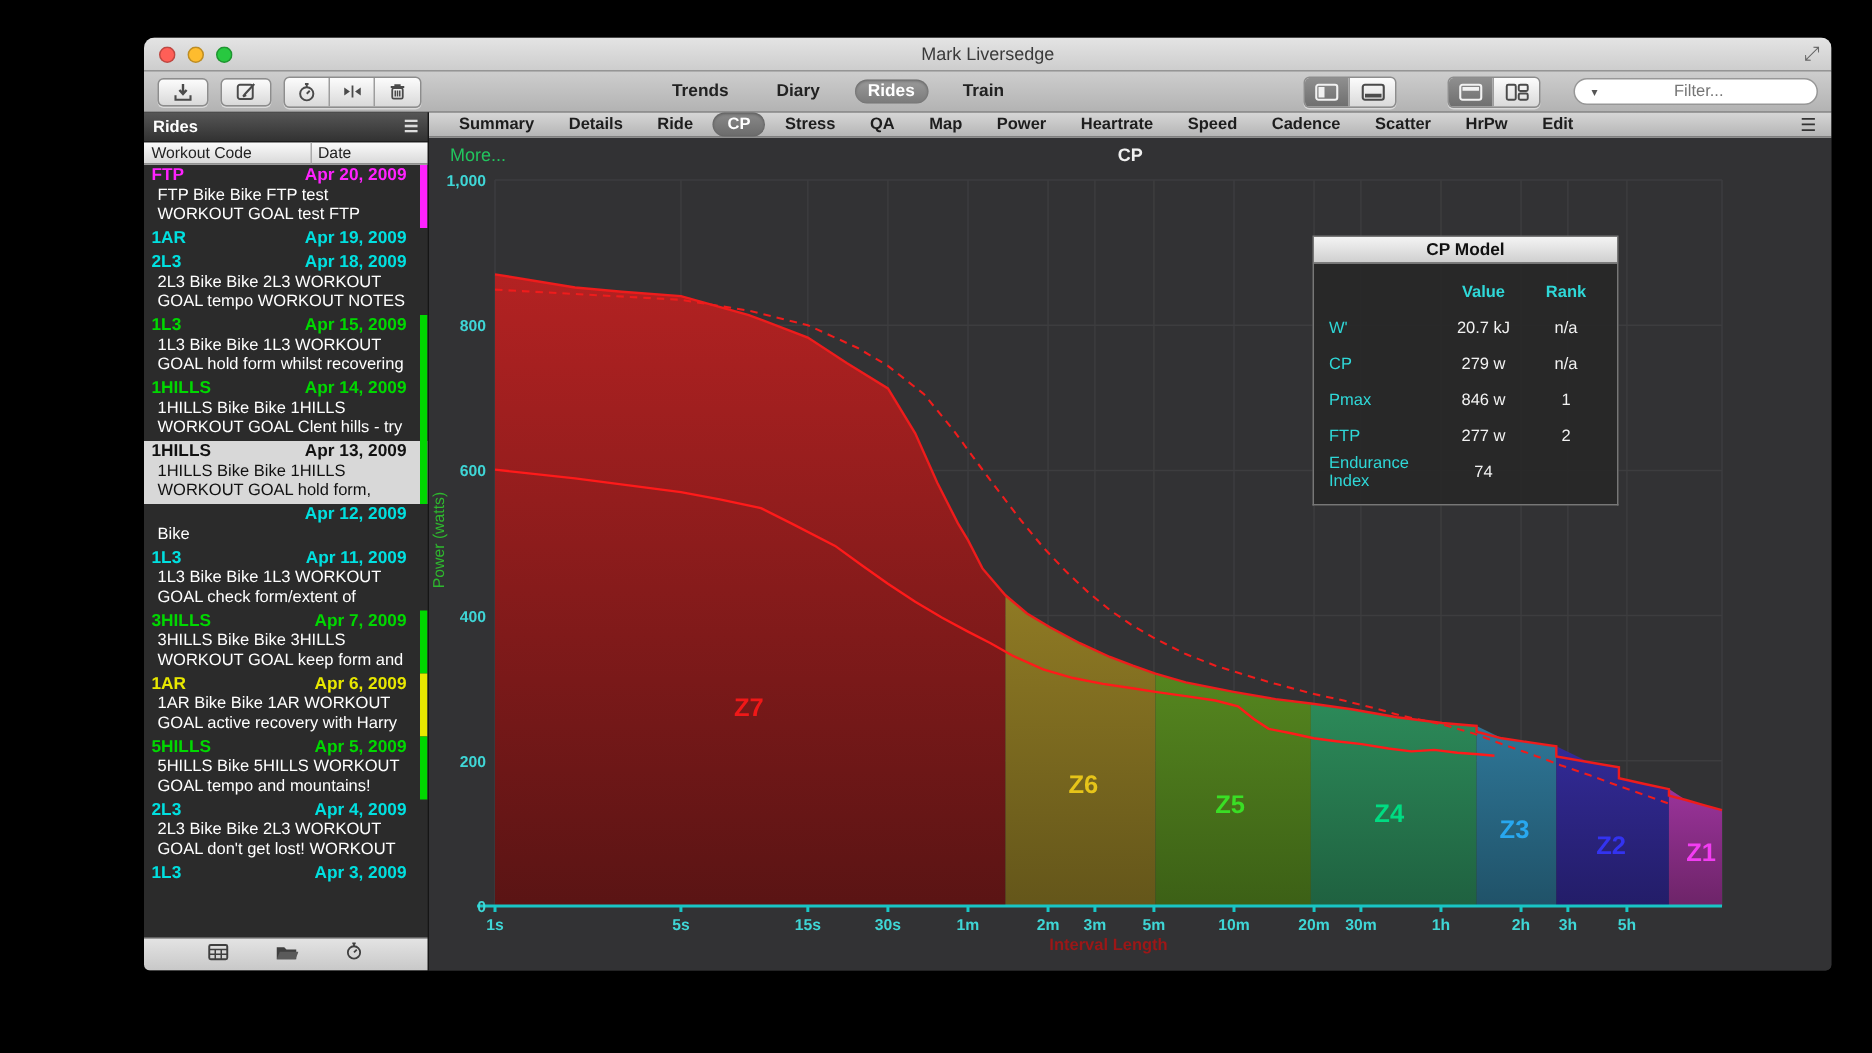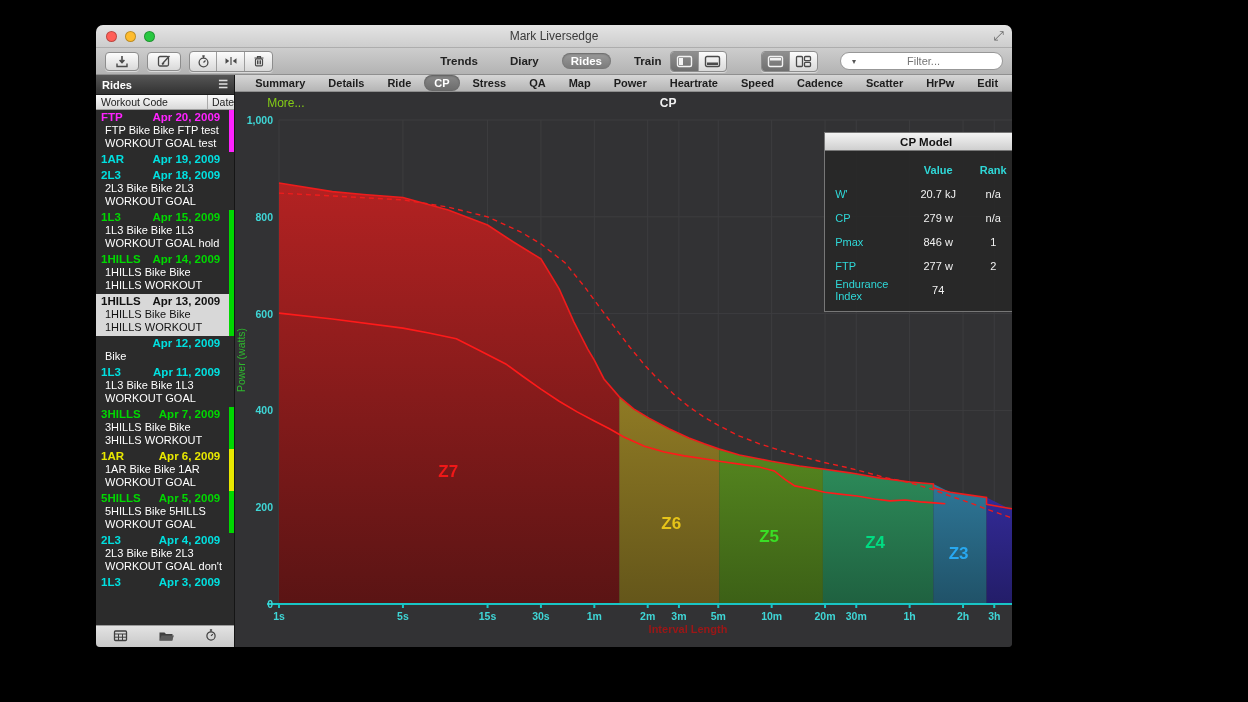--- a/index.html
+++ b/index.html
@@ -5,7 +5,7 @@
   * { margin:0; padding:0; box-sizing:border-box; }
   html,body { width:1248px; height:702px; background:#000; overflow:hidden;
     font-family:"Liberation Sans", sans-serif; }
-  .window { position:absolute; left:96px; top:25px; width:916px; height:622px;
+  .window { position:absolute; left:96px; top:25px; width:1125px; height:622px;
     border-radius:7px 7px 4px 4px; overflow:hidden; background:#2b2b2b;
     box-shadow:0 12px 34px rgba(0,0,0,.65); }
   

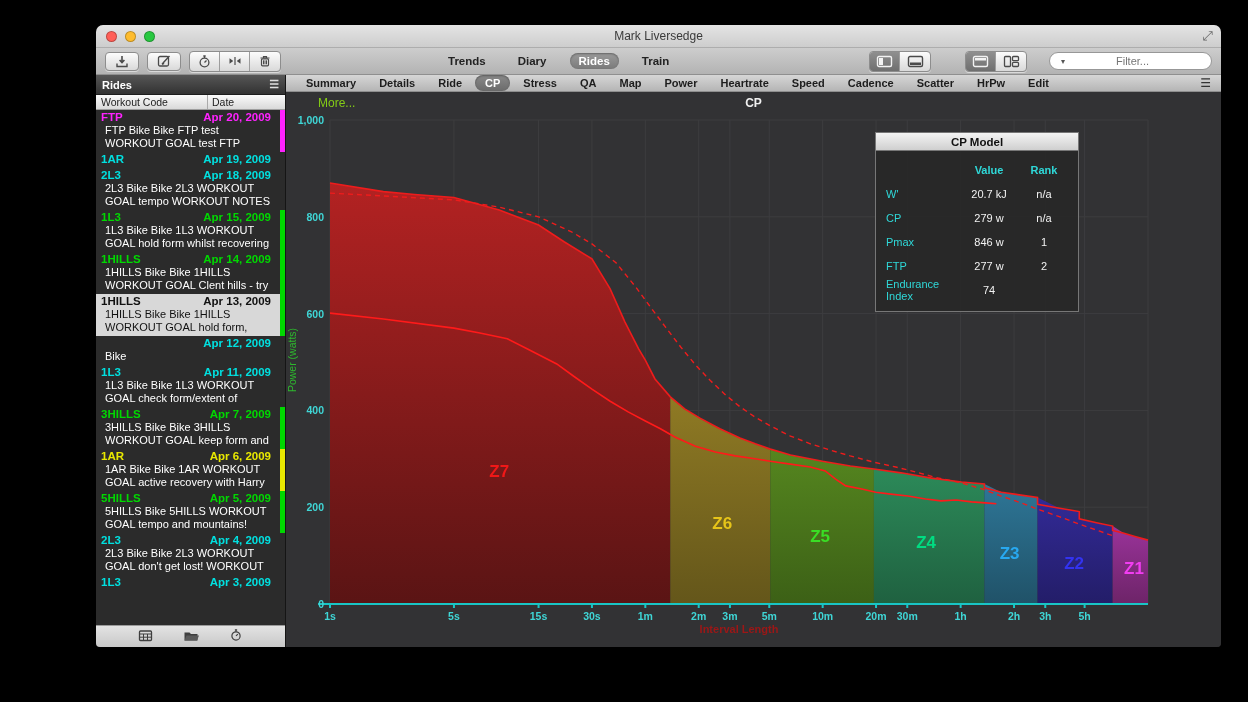--- a/index.html
+++ b/index.html
@@ -72,7 +72,7 @@
     box-shadow:inset 0 1px 2px rgba(0,0,0,.35); }
   .tabbar .menu { margin-left:auto; color:#333; font-size:12px; cursor:pointer; }
   .chart-pane { position:relative; flex:1; background:#323234; }
-  .more-link { position:absolute; left:32px; top:4px; color:#84cc16; font-size:12px; cursor:pointer;}
+  .more-link { position:absolute; left:14px; top:4px; color:#22c55e; font-size:12px; cursor:pointer;}
   .chart-title { position:absolute; left:0; right:0; top:4px; text-align:center; color:#f0f0f0;
     font-size:12px; font-weight:bold; }
   

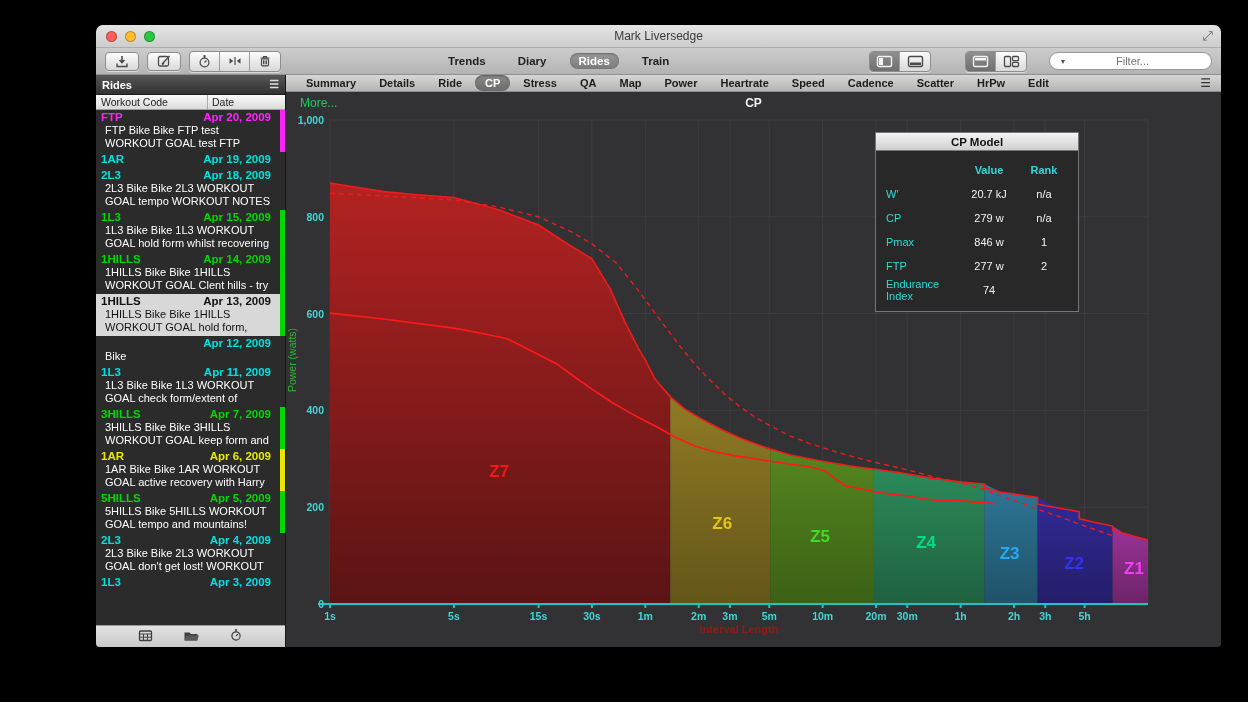--- a/index.html
+++ b/index.html
@@ -76,7 +76,7 @@
   .chart-title { position:absolute; left:0; right:0; top:4px; text-align:center; color:#f0f0f0;
     font-size:12px; font-weight:bold; }
   
-  .cp-model { position:absolute; left:589px; top:40px; width:204px; }
+  .cp-model { position:absolute; left:589px; top:65px; width:204px; }
   .cpm-head { height:19px; background:linear-gradient(#f4f4f4,#cfcfcf); border:1px solid #777;
     color:#111; font-size:11.5px; font-weight:bold; text-align:center; line-height:18px; }
   .cpm-body { border:1px solid #777; border-top:none; background:rgba(40,40,40,.97);

